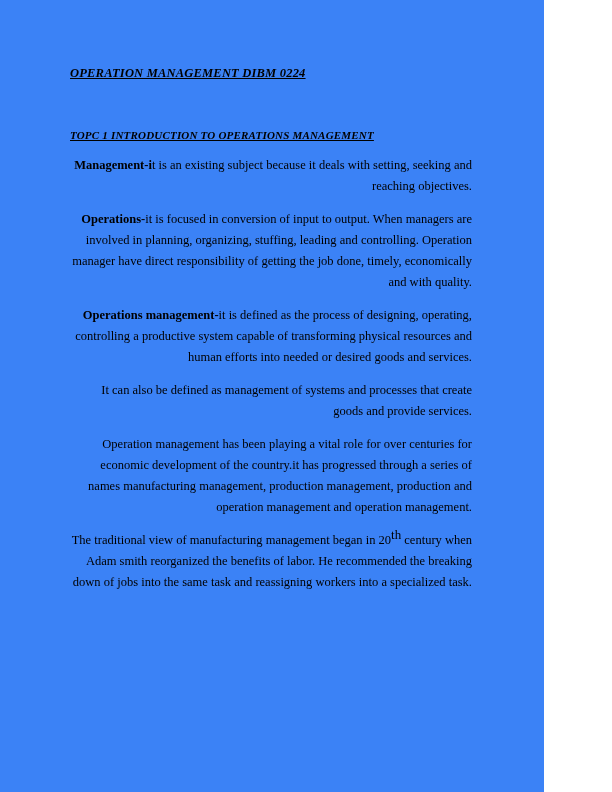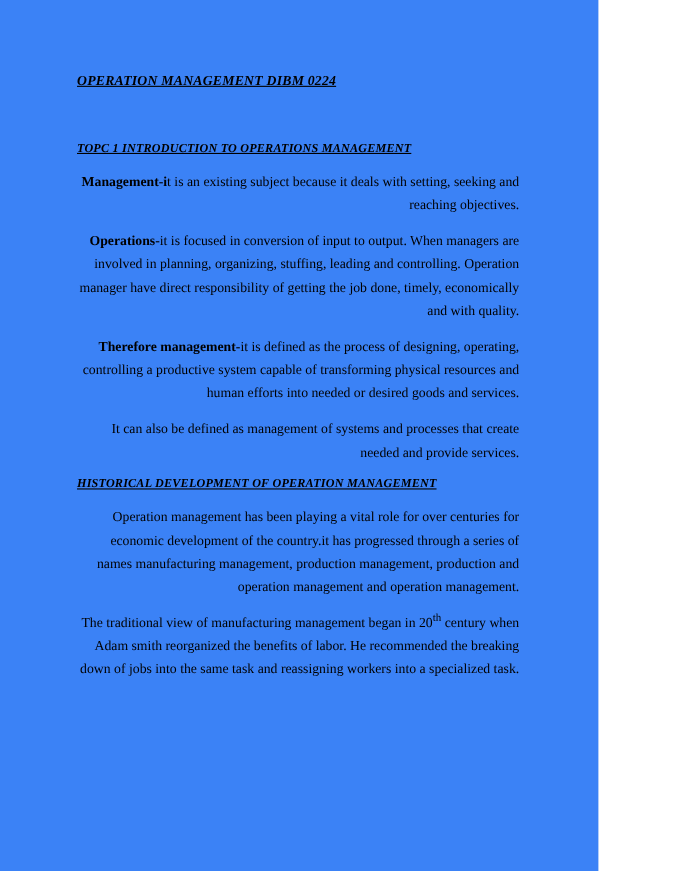--- a/index.html
+++ b/index.html
@@ -68,7 +68,7 @@
 
 
 
-  <p class="para"><strong>Therefore management-</strong><span>it is defined as the process of designing, operating, controlling a productive system capable of transforming physical resources and human efforts into needed or desired goods and services.</span></p>
+  <p class="para"><strong>Operations management-</strong><span>it is defined as the process of designing, operating, controlling a productive system capable of transforming physical resources and human efforts into needed or desired goods and services.</span></p>
 
   <p class="para">It can also be defined as management of systems and processes that create needed and provide services.</p>
 

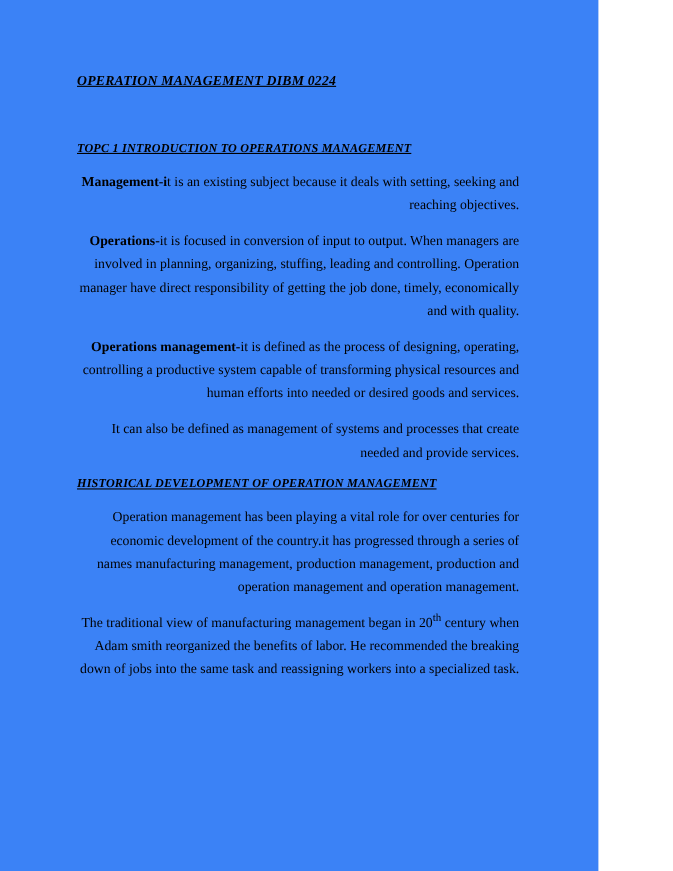--- a/index.html
+++ b/index.html
@@ -70,7 +70,7 @@
 
   <p class="para"><strong>Operations management-</strong><span>it is defined as the process of designing, operating, controlling a productive system capable of transforming physical resources and human efforts into needed or desired goods and services.</span></p>
 
-  <p class="para">It can also be defined as management of systems and processes that create needed and provide services.</p>
+  <p class="para">It can also be defined as management of systems and processes that create goods and provide services.</p>
 
   <h2 class="section-heading">HISTORICAL DEVELOPMENT OF OPERATION MANAGEMENT</h2>
 

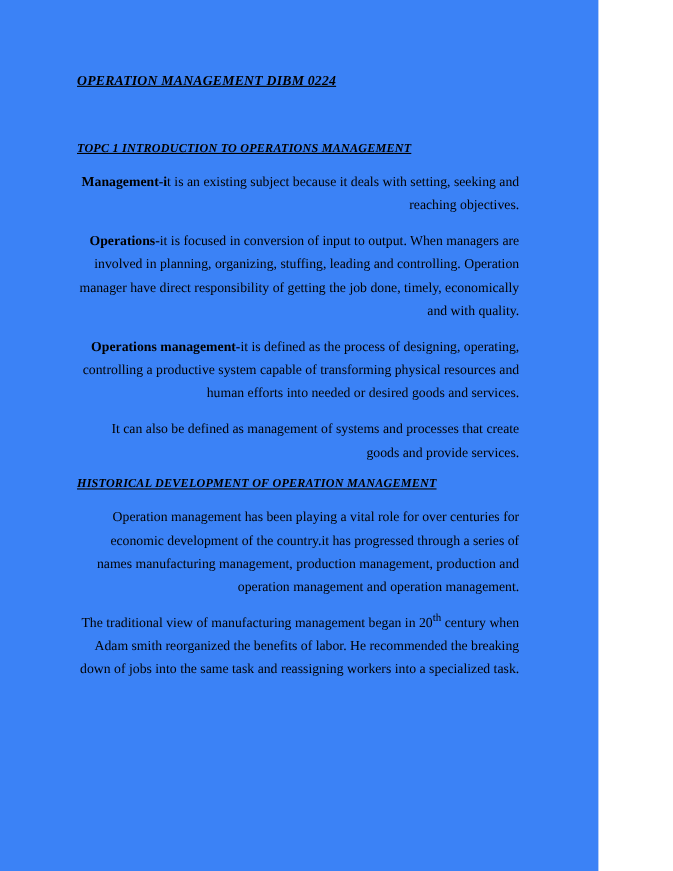--- a/index.html
+++ b/index.html
@@ -72,7 +72,6 @@
 
   <p class="para">It can also be defined as management of systems and processes that create goods and provide services.</p>
 
-  <h2 class="section-heading">HISTORICAL DEVELOPMENT OF OPERATION MANAGEMENT</h2>
 
   <p class="para">Operation management has been playing a vital role for over centuries for economic development of the country.it has progressed through a series of names manufacturing management, production management, production and operation management and operation management.</p>
 

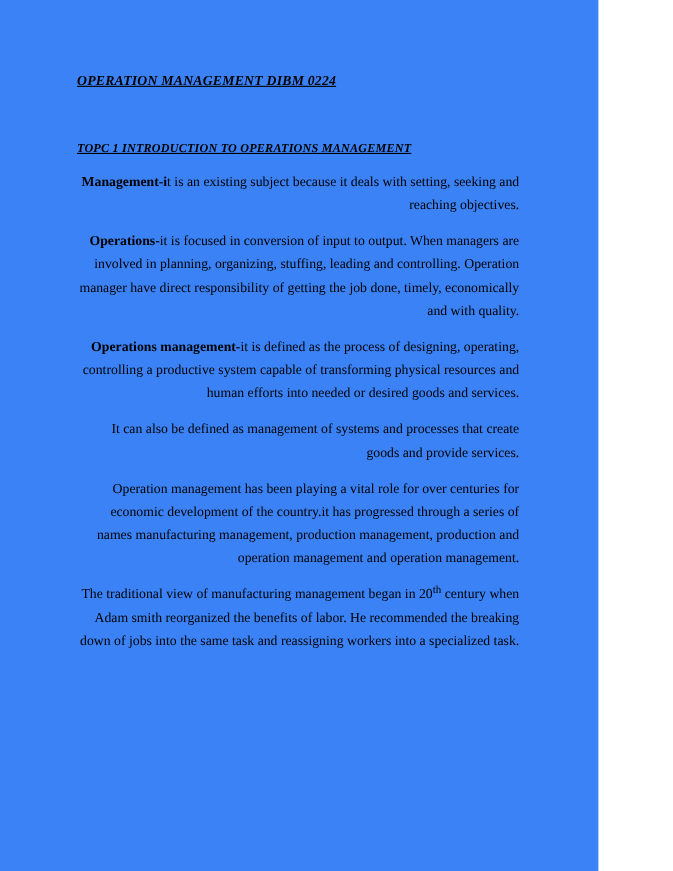--- a/index.html
+++ b/index.html
@@ -47,7 +47,7 @@
     font-weight: bold;
   }
   sup {
-    font-size: 10px;
+    font-size: 13px;
     vertical-align: super;
     line-height: 0;
   }

